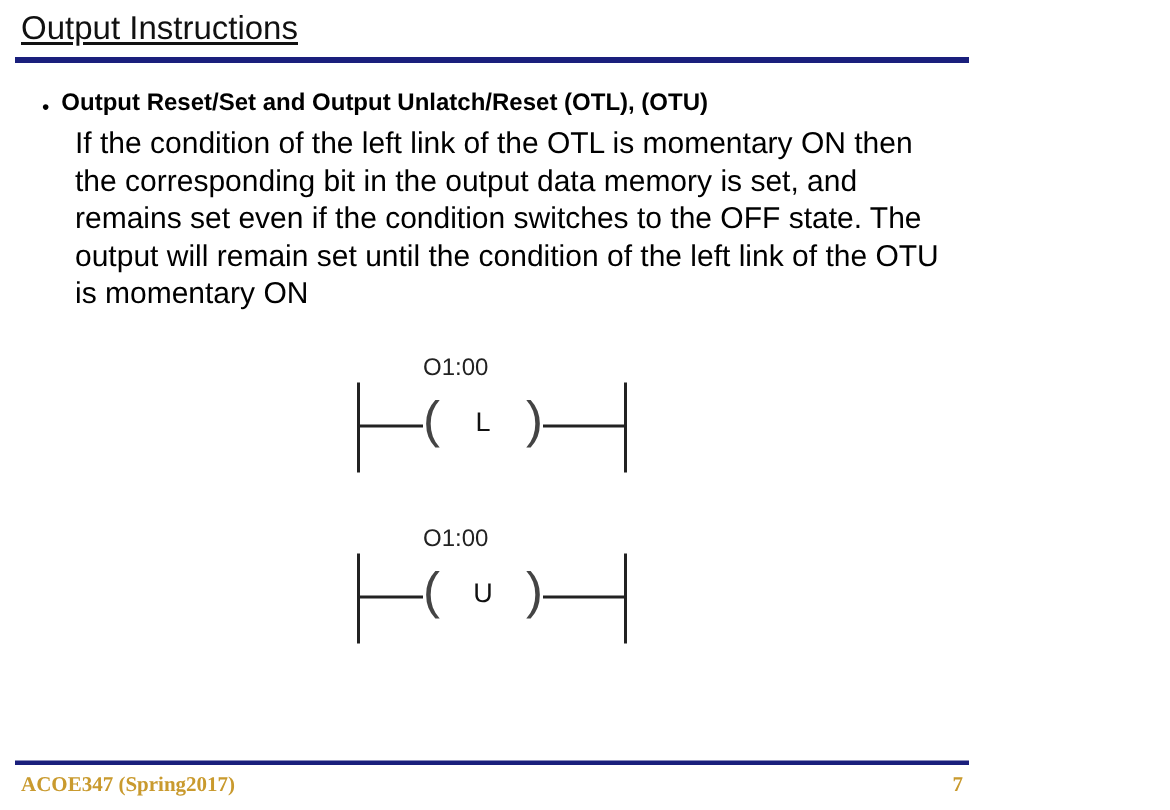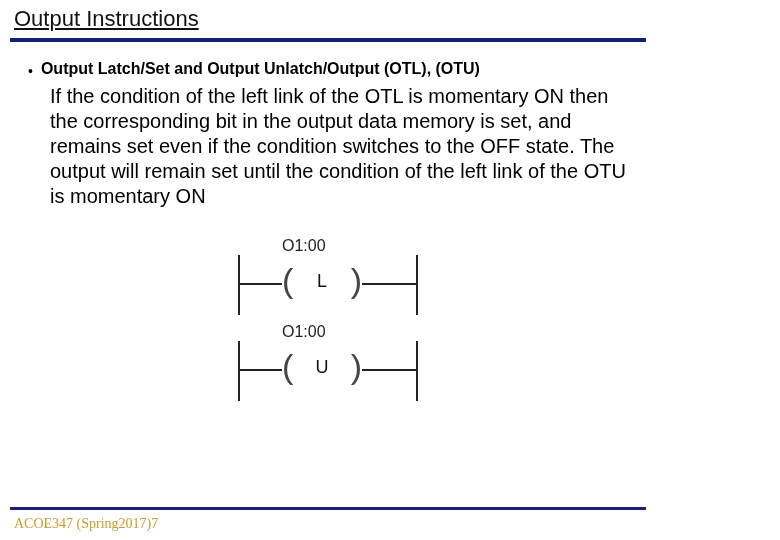--- a/index.html
+++ b/index.html
@@ -43,7 +43,7 @@
   <div class="body">
     <div class="bullet-row">
       <span class="bullet-dot">•</span>
-      <span class="bullet-head">Output Latch/Set and Output Unlatch/Output (OTL), (OTU)</span>
+      <span class="bullet-head">Output Reset/Set and Output Unlatch/Reset (OTL), (OTU)</span>
     </div>
     <div class="bullet-body">If the condition of the left link of the OTL is momentary ON then the corresponding bit in the output data memory is set, and remains set even if the condition switches to the OFF state. The output will remain set until the condition of the left link of the OTU is momentary ON</div>
 

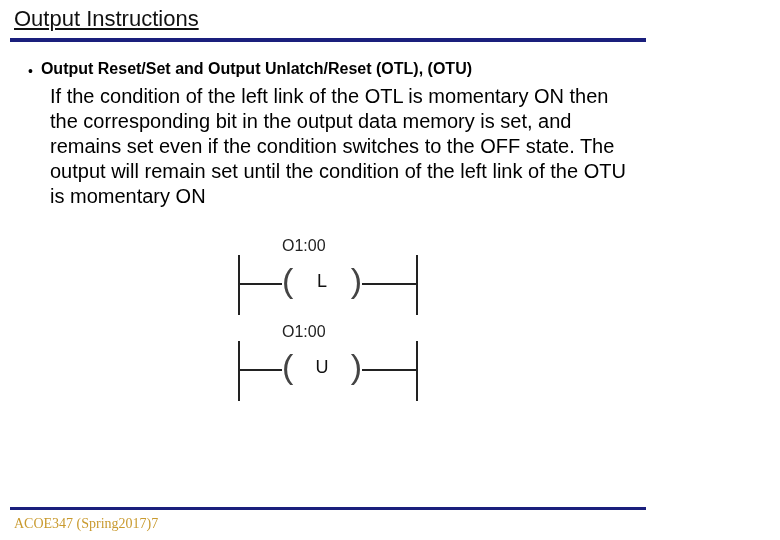--- a/index.html
+++ b/index.html
@@ -13,7 +13,7 @@
   .bullet-dot { font-size: 14px; line-height: 22px; font-family: Arial, sans-serif; }
   .bullet-head { font-family: Arial, Helvetica, sans-serif; font-weight: bold; font-size: 16px; }
   .bullet-body { font-family: Arial, Helvetica, sans-serif; font-size: 20px; line-height: 1.25; margin-left: 30px; margin-top: 2px; max-width: 710px; }
-  .diagram-zone { margin-top: 28px; display:flex; flex-direction:column; align-items:center; gap:8px; }
+  .diagram-zone { margin-top: 28px; display:flex; flex-direction:column; align-items:center; gap:36px; }
   .ladder { position: relative; width: 180px; height: 78px; }
   .addr { position:absolute; top:0; left:44px; font-family: Arial, sans-serif; font-size:16px; color:#222; }
   .rail-left { position:absolute; left:0; top:18px; width:2px; height:60px; background:#222; }

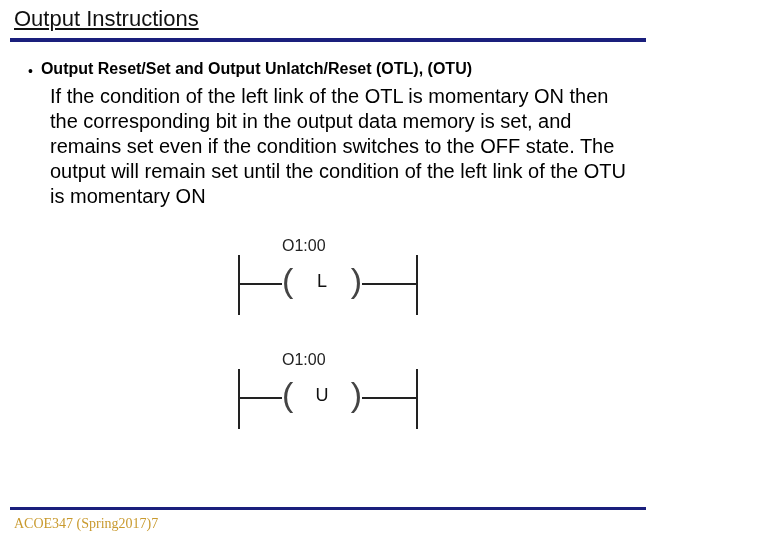--- a/index.html
+++ b/index.html
@@ -26,7 +26,7 @@
   .coil .pr { right:0; }
   .coil .letter { position:absolute; left:0; right:0; top:6px; text-align:center; font-family: Arial, sans-serif; font-size:18px; color:#111; }
   .footer-rule { position:absolute; left:10px; right:10px; bottom:30px; height:3px; background:#1a1f7c; }
-  .footer { position:absolute; left:0; right:0; bottom:6px; height:20px; display:flex; justify-content:flex-start; align-items:center; padding:0 14px; color:#c99a2e; font-size:14px; }
+  .footer { position:absolute; left:0; right:0; bottom:6px; height:20px; display:flex; justify-content:space-between; align-items:center; padding:0 14px; color:#c99a2e; font-size:14px;font-weight:bold; }
   .footer .mid { position:absolute; left:0; right:0; text-align:center; }
   .footer .left, .footer .right { position:relative; z-index:1; }
 </style>

